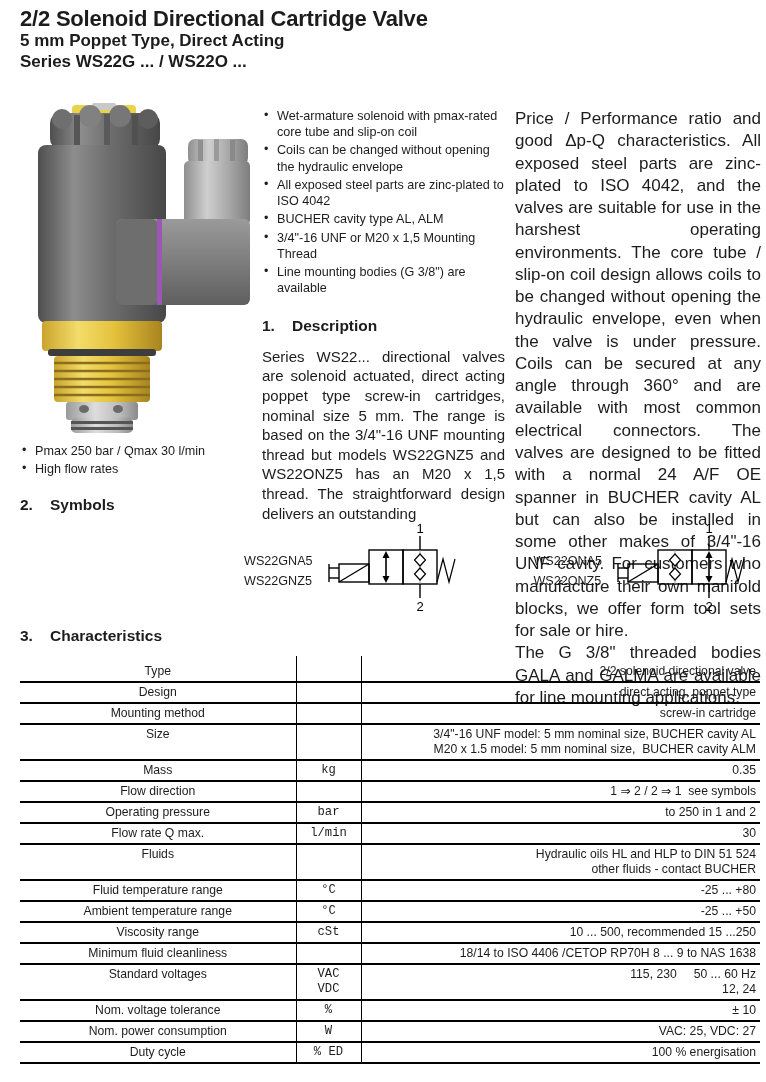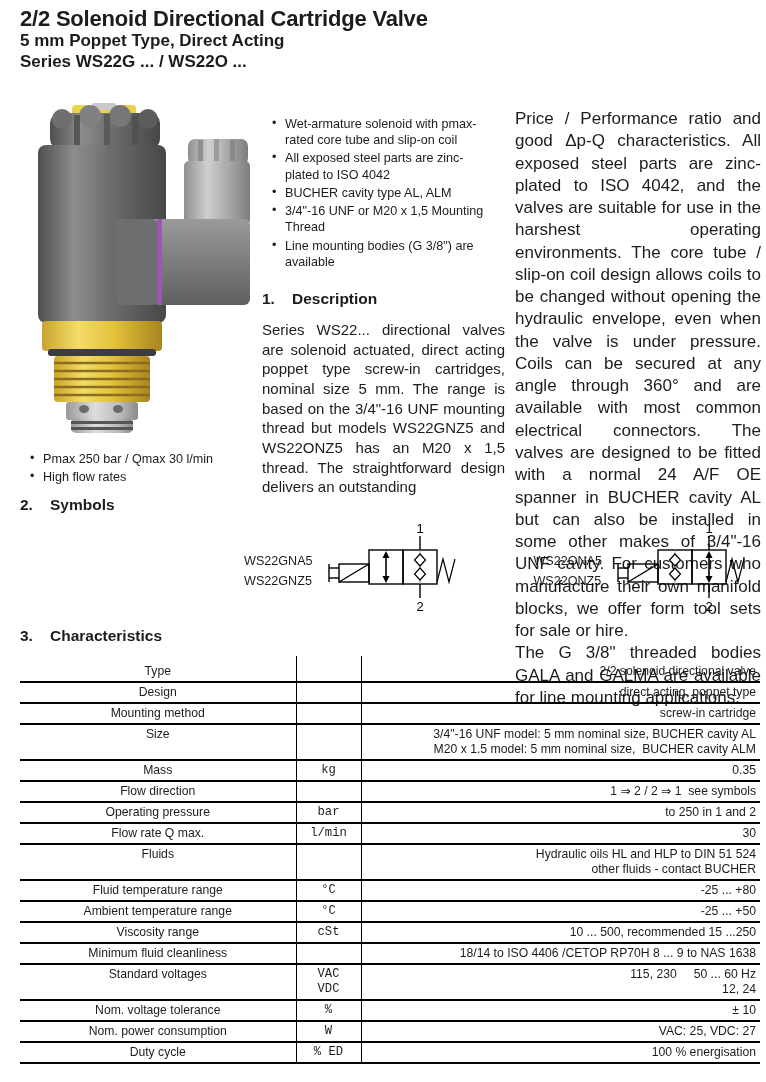--- a/index.html
+++ b/index.html
@@ -20,7 +20,7 @@
   .colC { position:absolute; left:515px; top:108px; width:246px; font-size:17px; line-height:1.31; text-align:justify; }
   .colC p { margin:0; }
 
-  ul.blist { margin:8px; padding:0; list-style:none; font-size:12.6px; line-height:1.29; }
+  ul.blist { margin:0; padding:0; list-style:none; font-size:12.6px; line-height:1.29; }
   ul.blist li { position:relative; padding-left:15px; margin-bottom:2px; }
   ul.blist li::before { content:"\2022"; position:absolute; left:2px; top:-1px; }
 

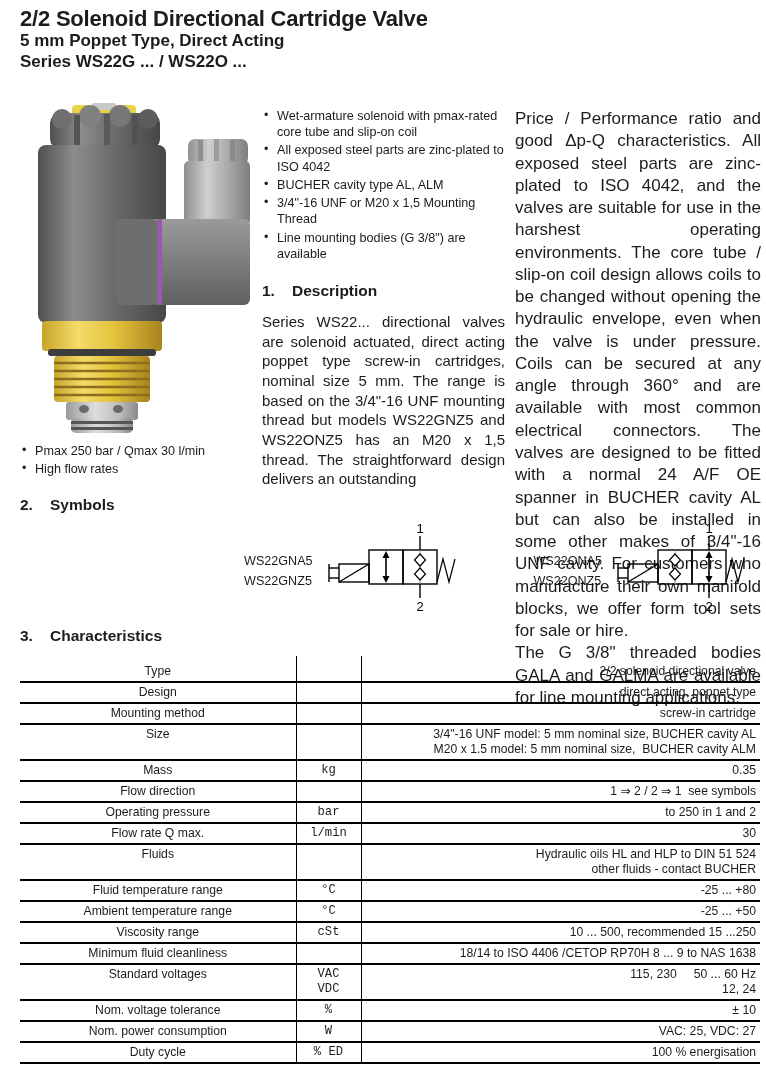--- a/index.html
+++ b/index.html
@@ -144,6 +144,7 @@
   <div class="colB">
     <ul class="blist">
       <li>Wet-armature solenoid with pmax-rated core tube and slip-on coil</li>
+      <li>Coils can be changed without opening the hydraulic envelope</li>
       <li>All exposed steel parts are zinc-plated to ISO 4042</li>
       <li>BUCHER cavity type AL, ALM</li>
       <li>3/4"-16 UNF or M20 x 1,5 Mounting Thread</li>

